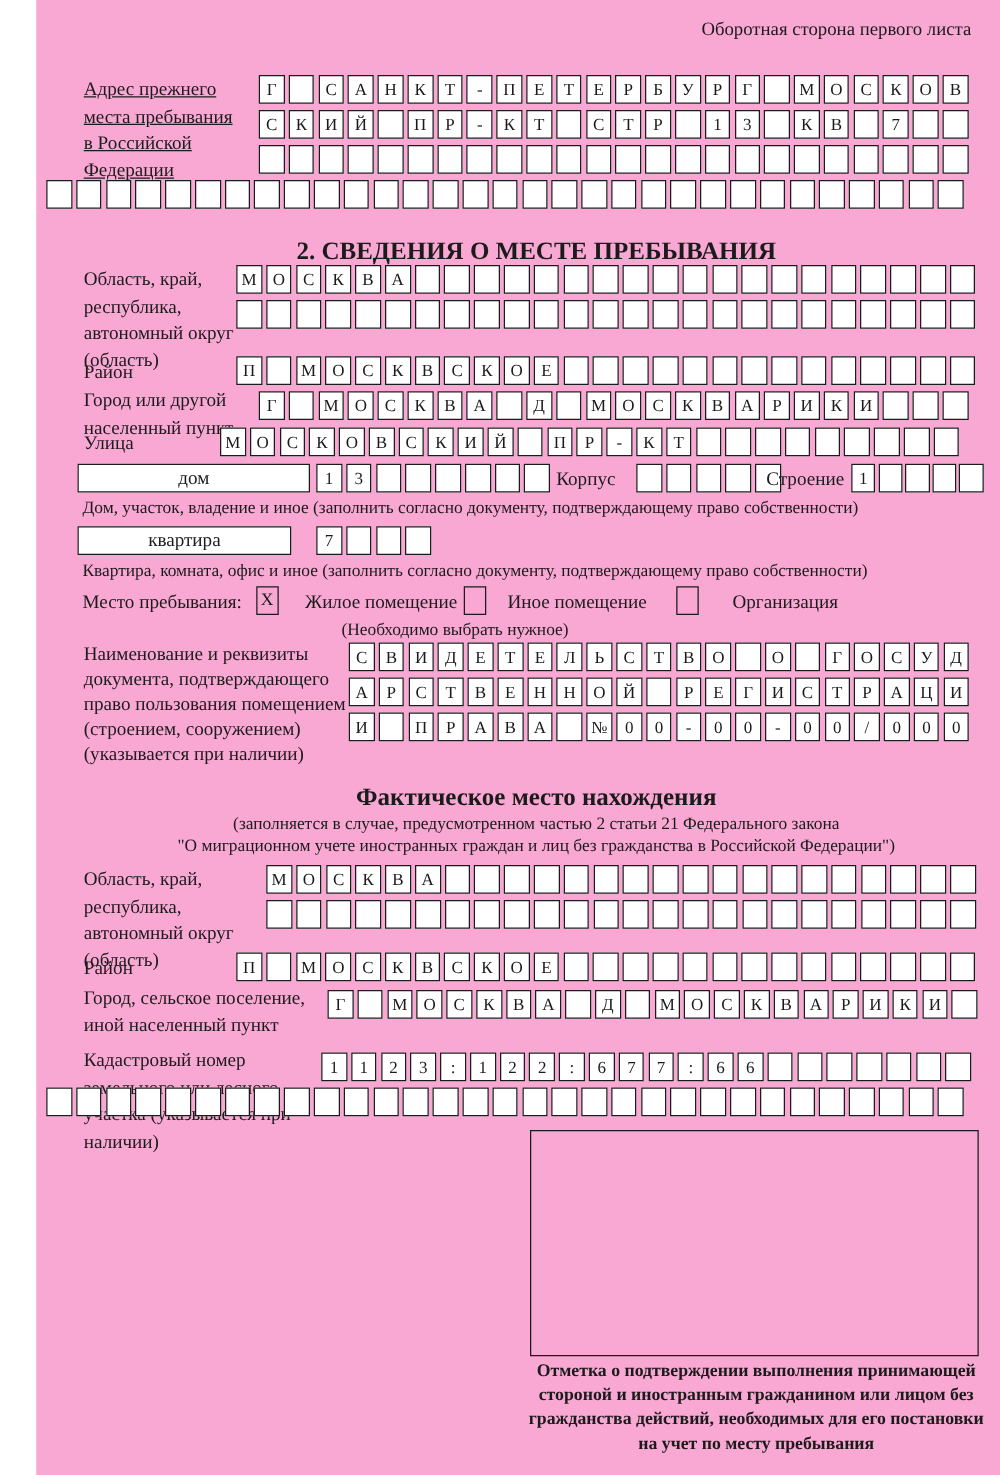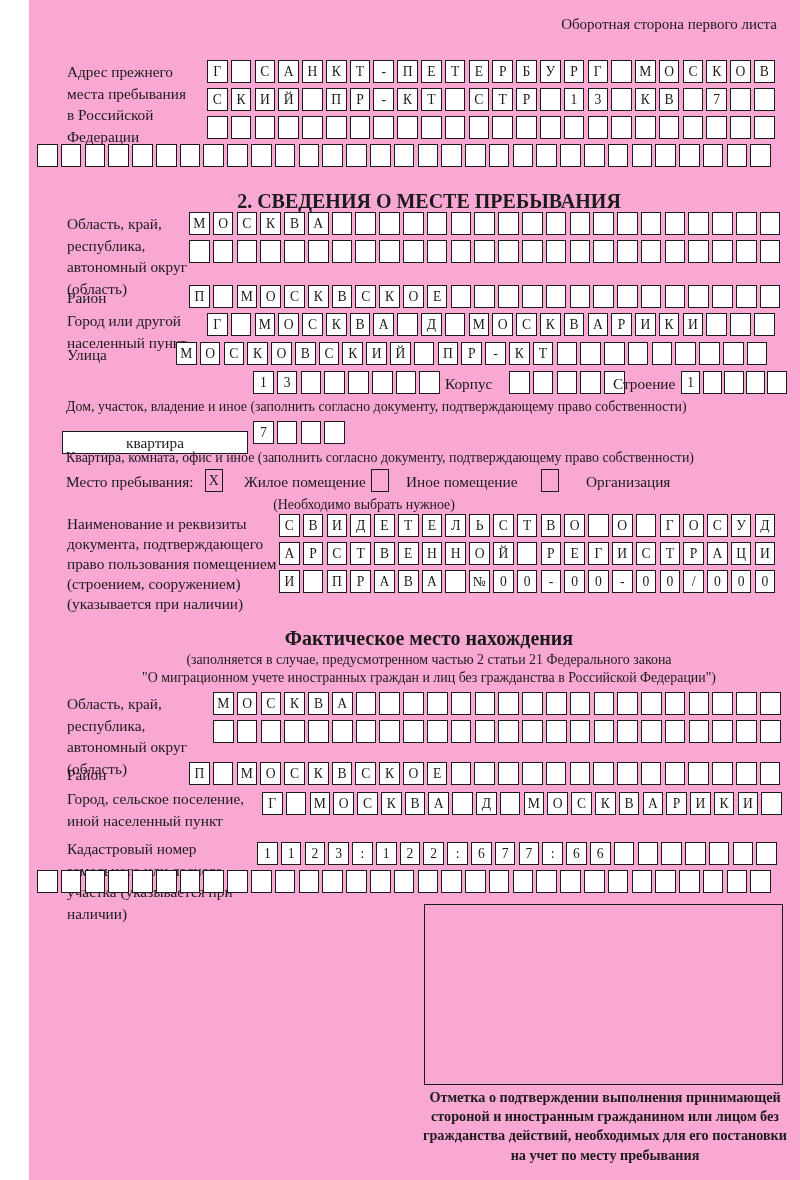--- a/index.html
+++ b/index.html
@@ -34,7 +34,7 @@
 
   <div class="note" style="right:52px;top:16px;font-size:15px;">Оборотная сторона первого листа</div>
 
-  <div class="lbl" style="left:38px;top:61px;width:128px;">Адрес прежнего места пребывания в Российской Федерации</div>
+  <div class="lbl" style="left:38px;top:61px;width:128px;text-decoration:underline;">Адрес прежнего места пребывания в Российской Федерации</div>
   <div class="cells" style="left:178px;top:60px;">
       <span class="cell">Г</span>
       <span class="cell"></span>

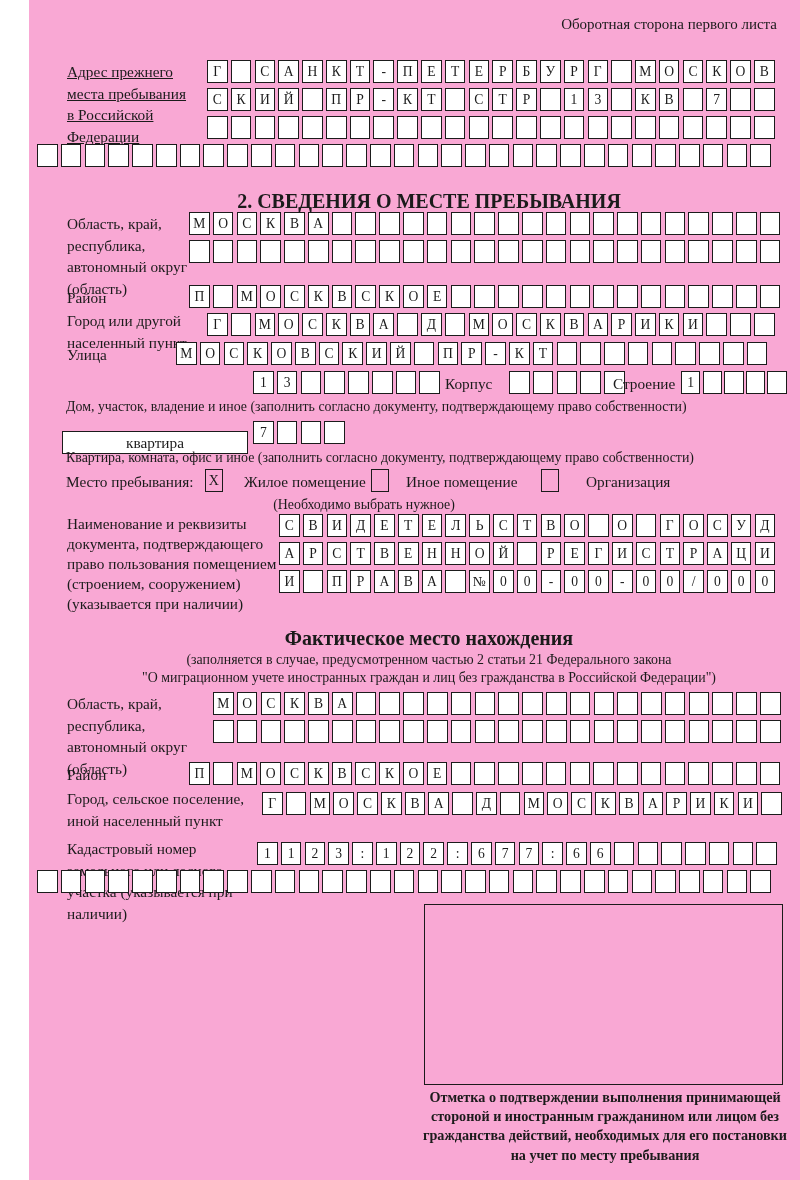--- a/index.html
+++ b/index.html
@@ -291,6 +291,7 @@
       <span class="cell"></span>
     </div>
 
+  <div class="widebox" style="left:33px;top:371px;width:186px;">дом</div>
   <div class="cells" style="left:224px;top:371px;">
       <span class="cell">1</span>
       <span class="cell">3</span>

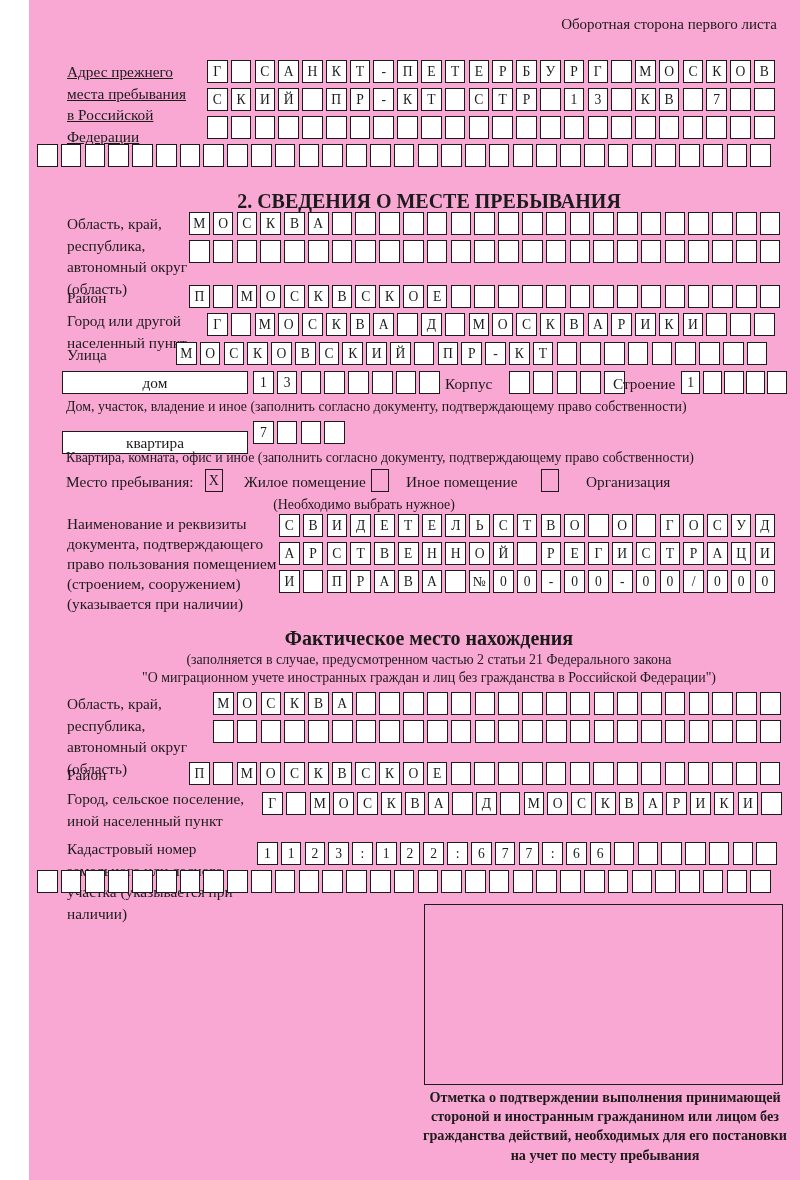--- a/index.html
+++ b/index.html
@@ -320,7 +320,7 @@
     </div>
   <div class="note" style="left:37px;top:399px;">Дом, участок, владение и иное (заполнить согласно документу, подтверждающему право собственности)</div>
 
-  <div class="widebox" style="left:33px;top:431px;width:186px;">квартира</div>
+  <div class="widebox" style="left:33px;top:421px;width:171px;">квартира</div>
   <div class="cells" style="left:224px;top:421px;">
       <span class="cell">7</span>
       <span class="cell"></span>

